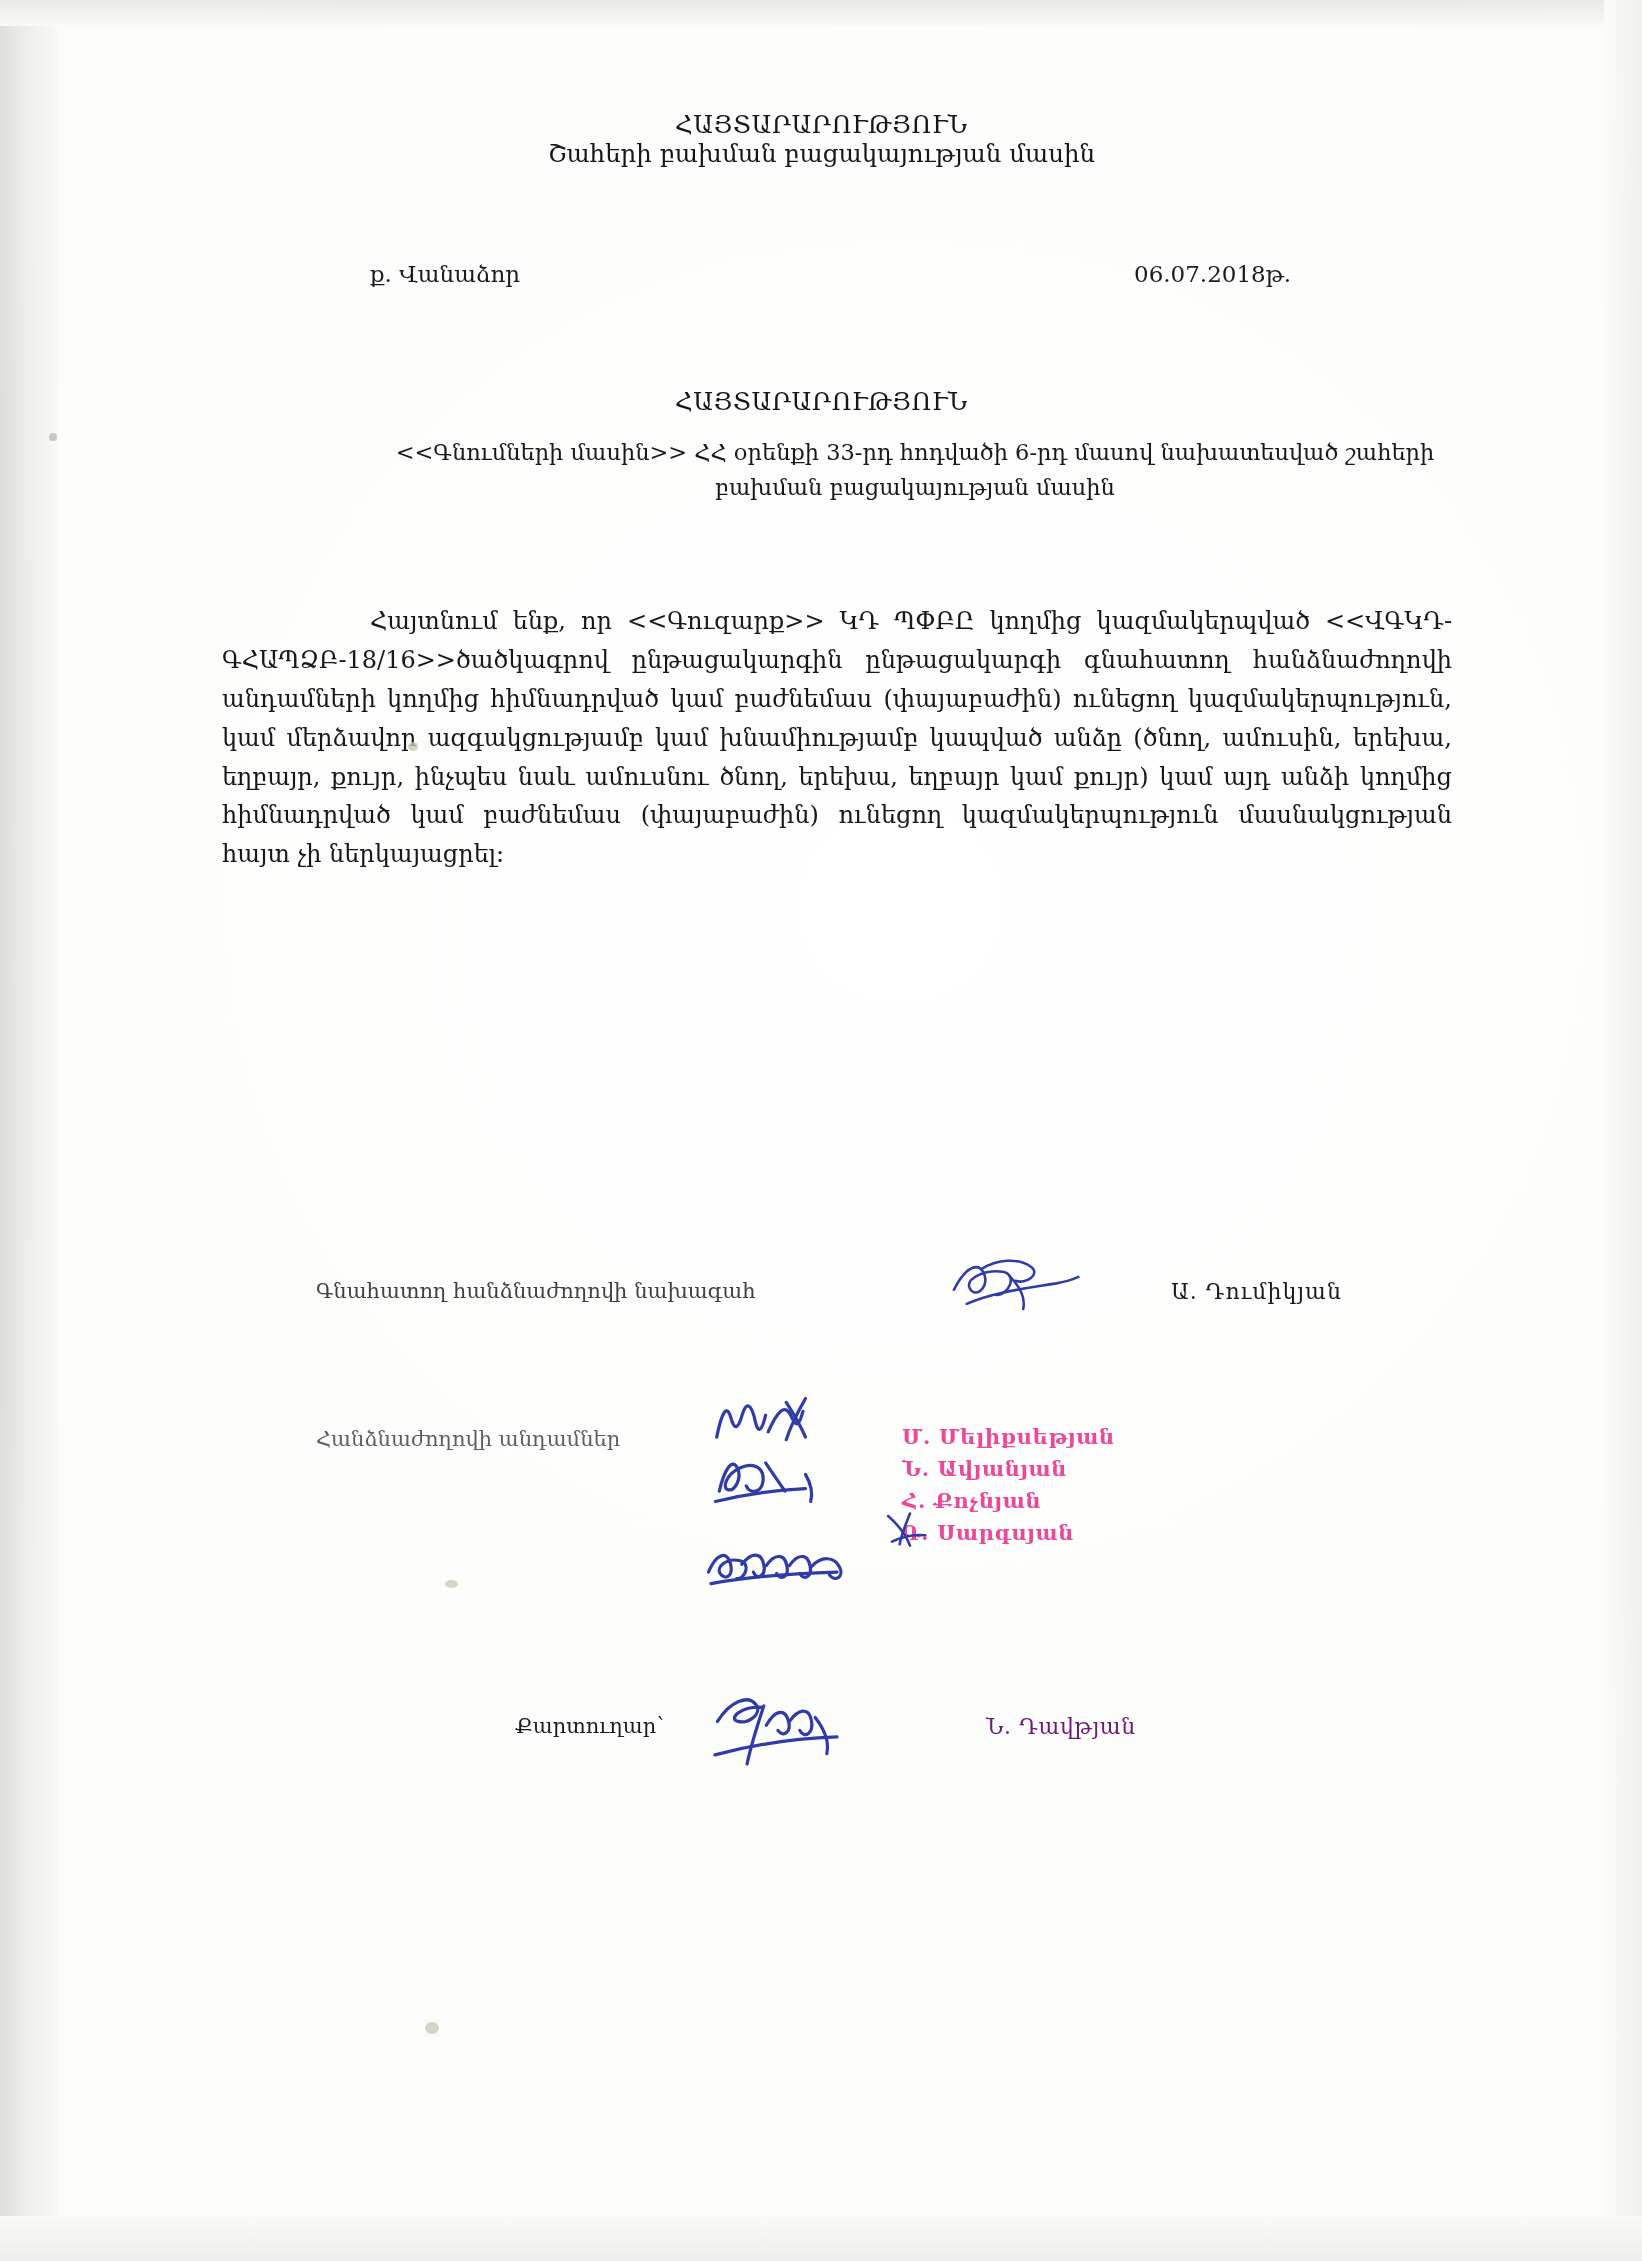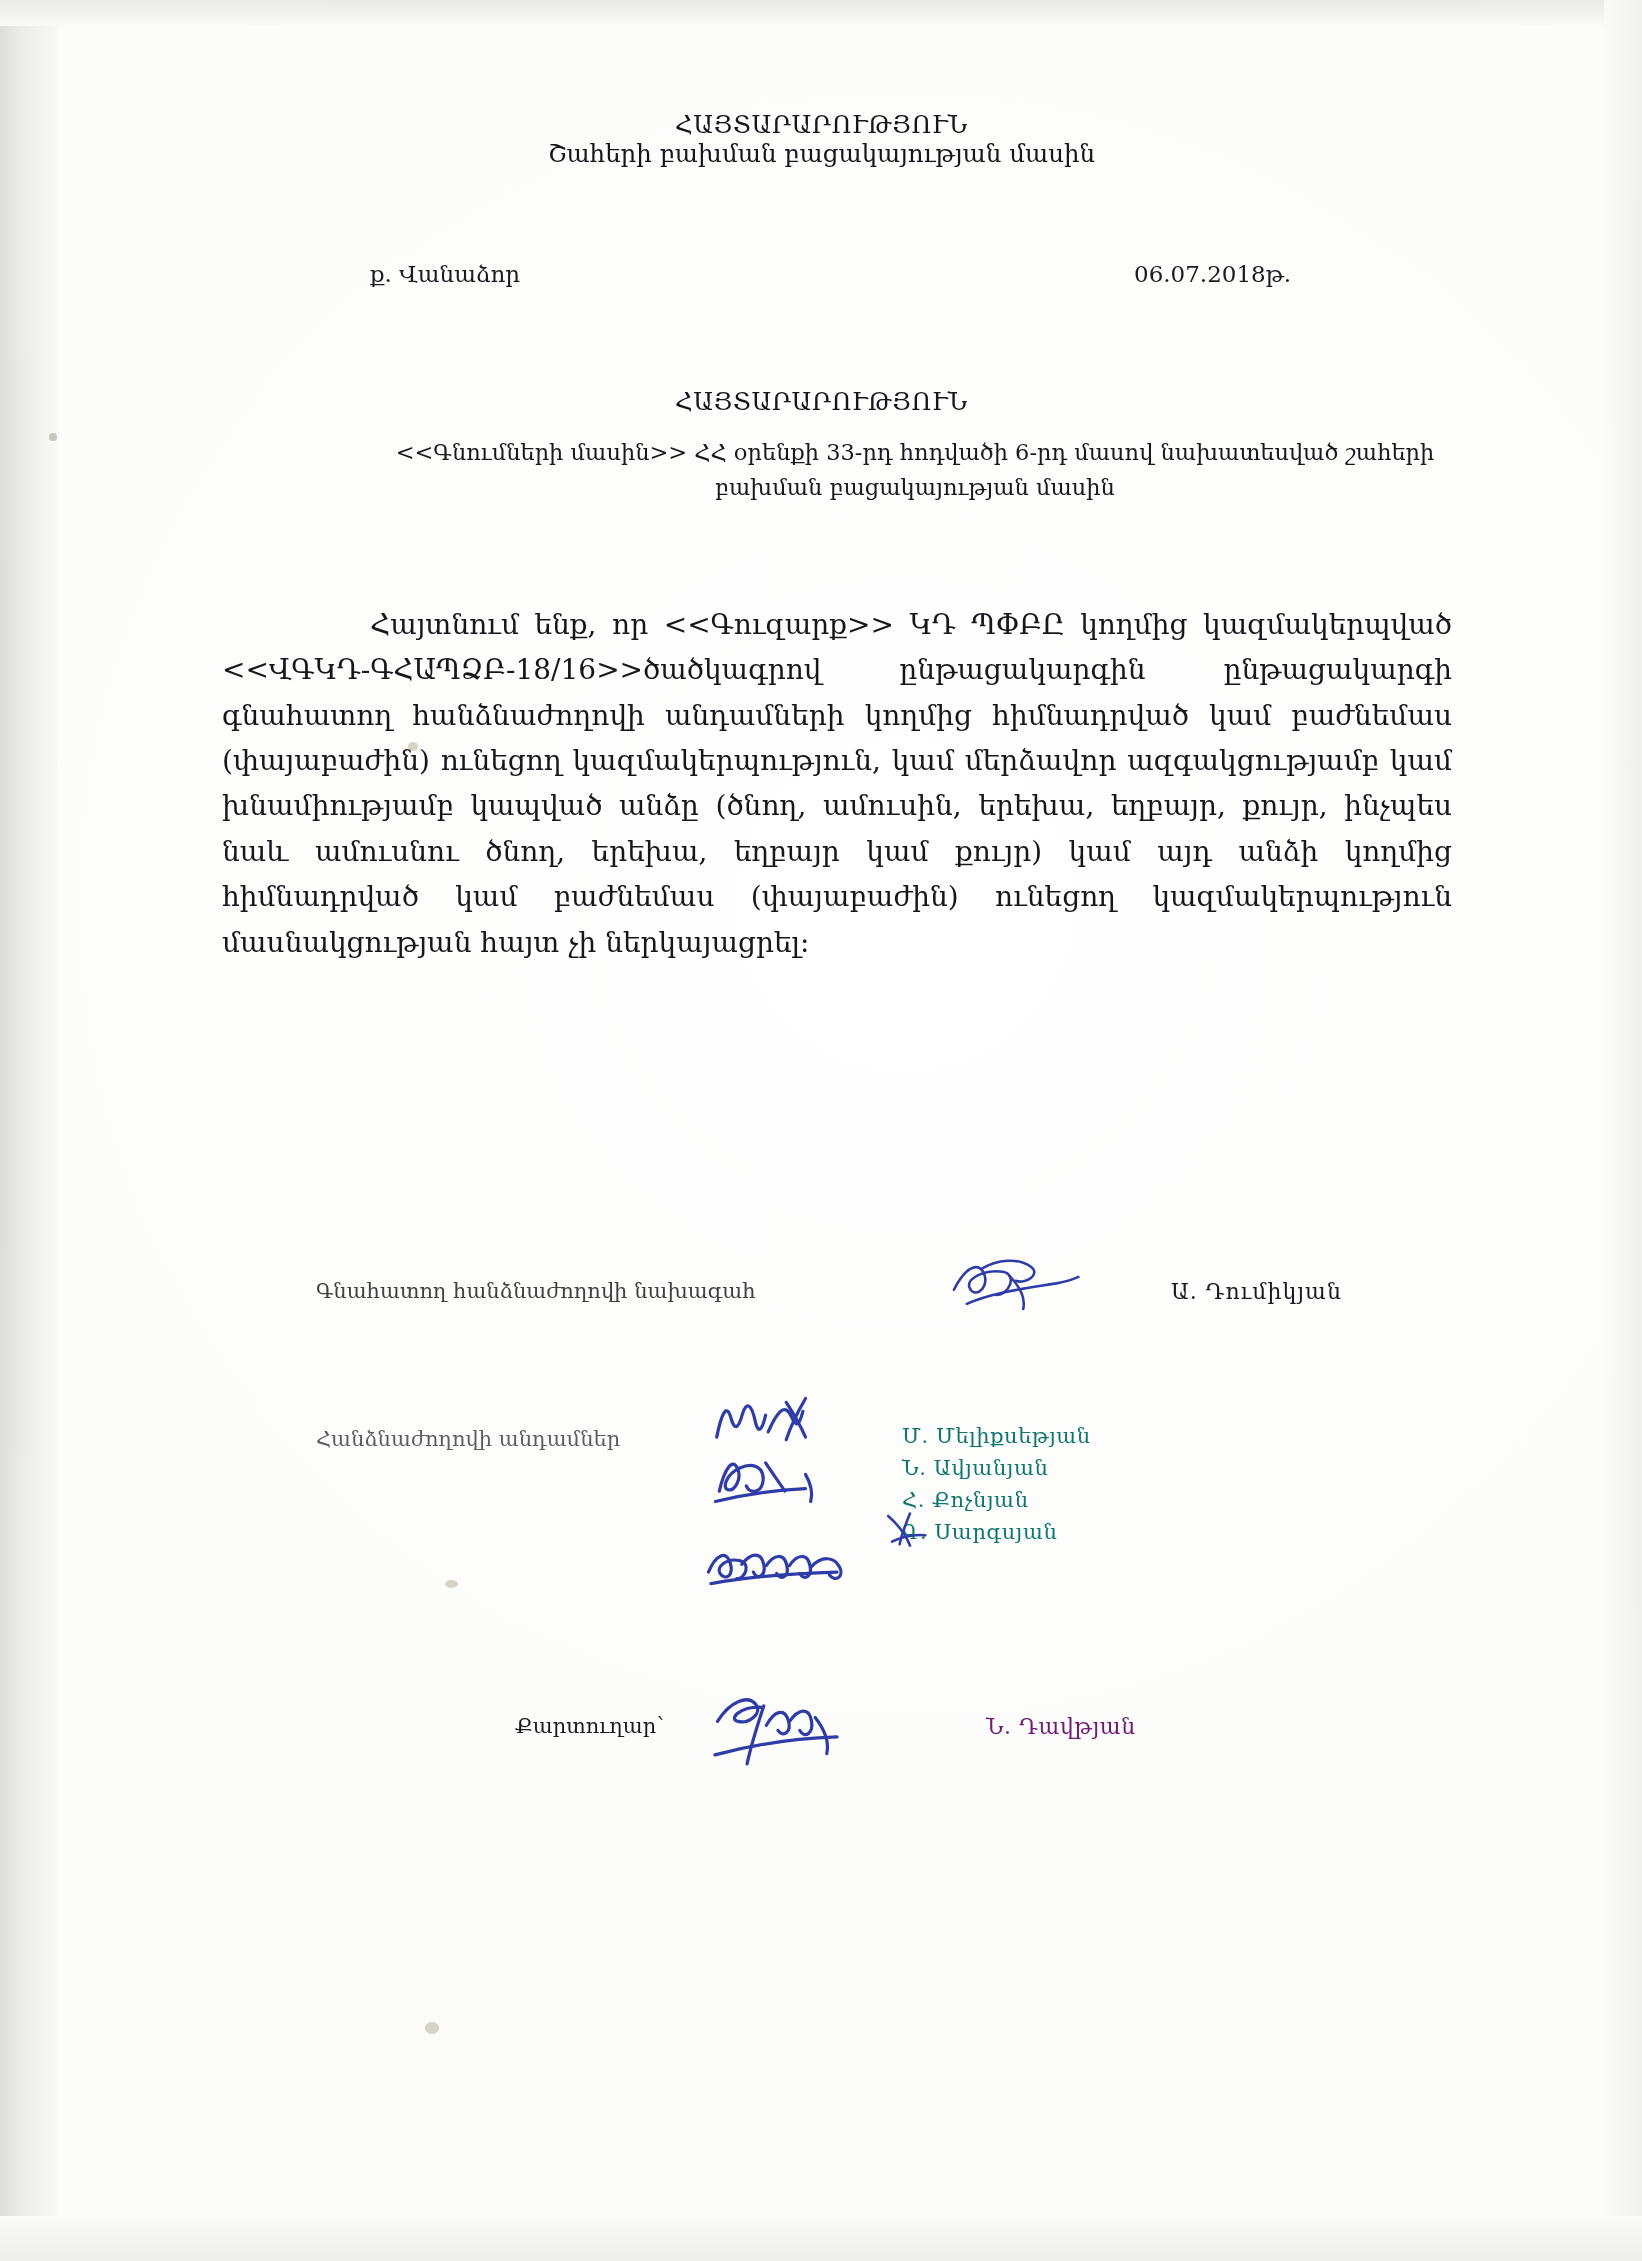--- a/index.html
+++ b/index.html
@@ -131,7 +131,7 @@
     top: 602px;
     left: 222px;
     width: 1230px;
-    font-size: 28px;
+    font-size: 24px;
     line-height: 1.62;
     text-align: justify;
     text-justify: inter-word;

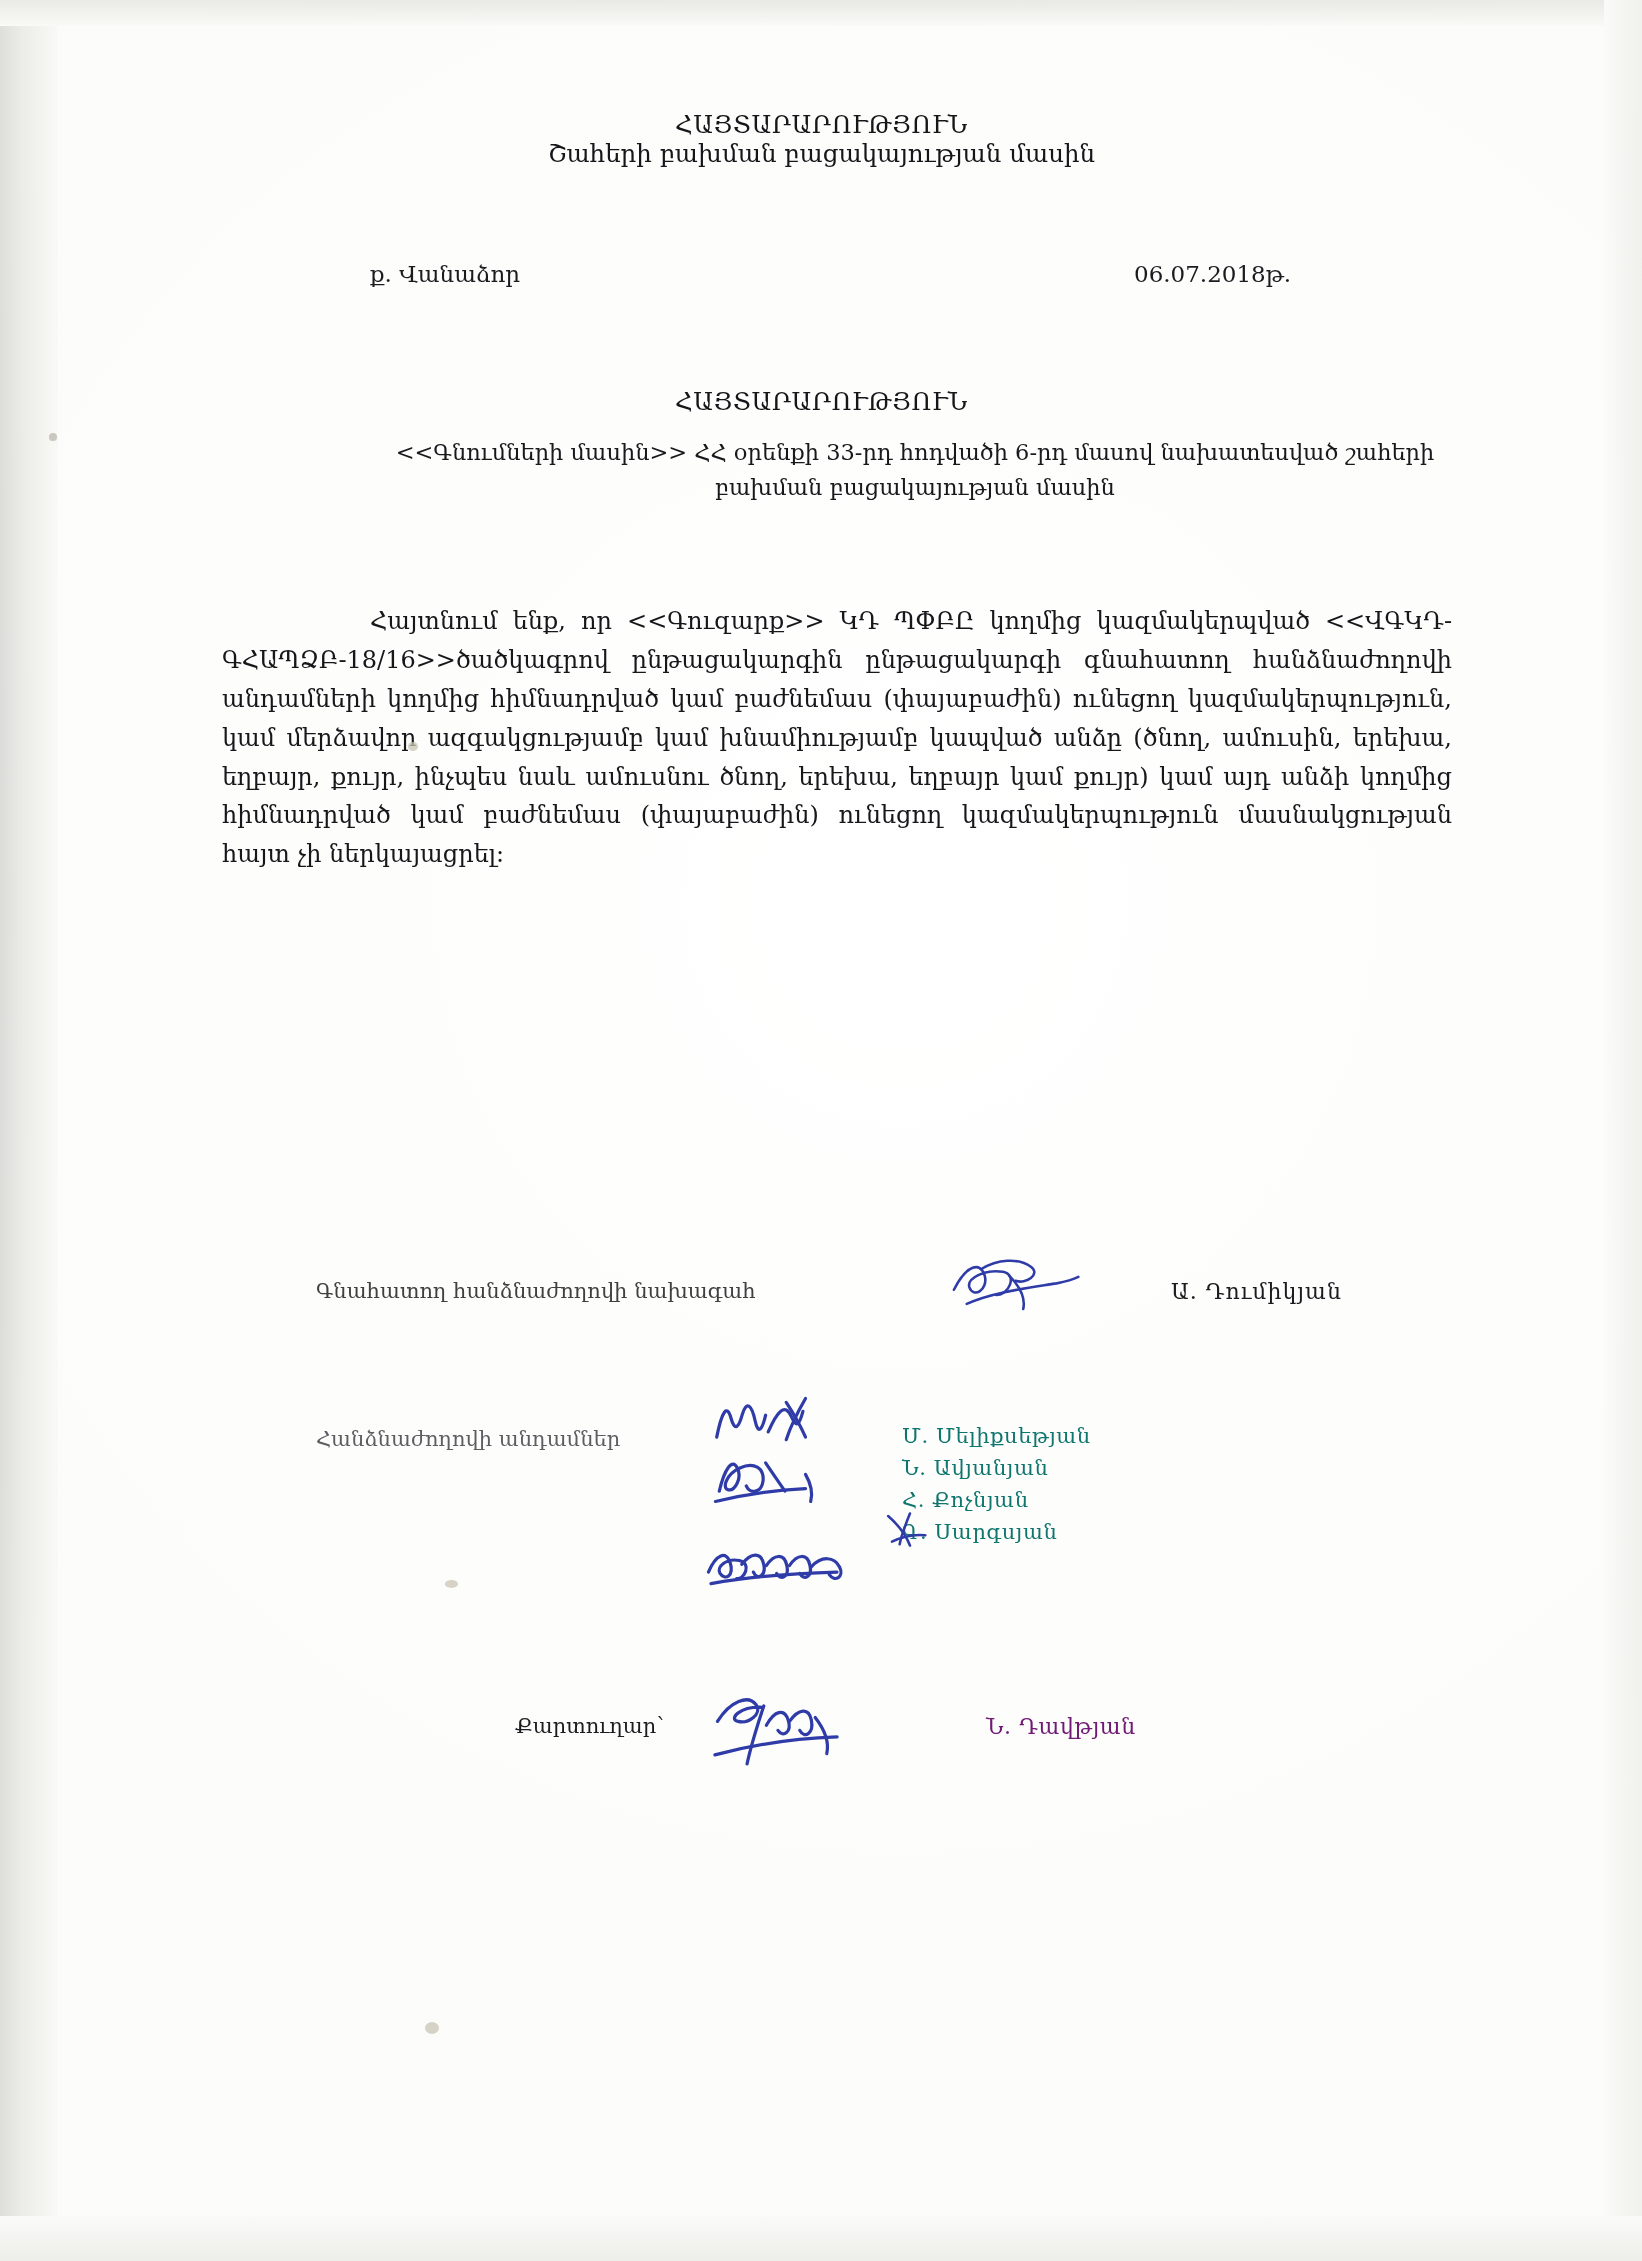--- a/index.html
+++ b/index.html
@@ -169,7 +169,8 @@
     left: 902px;
     font-size: 21px;
     line-height: 1.52;
-    color: #0f766e;
+    color: #ec4899;
+    font-weight: bold;
   }
   .sig-members-names div { letter-spacing: 0.6px; }
 

